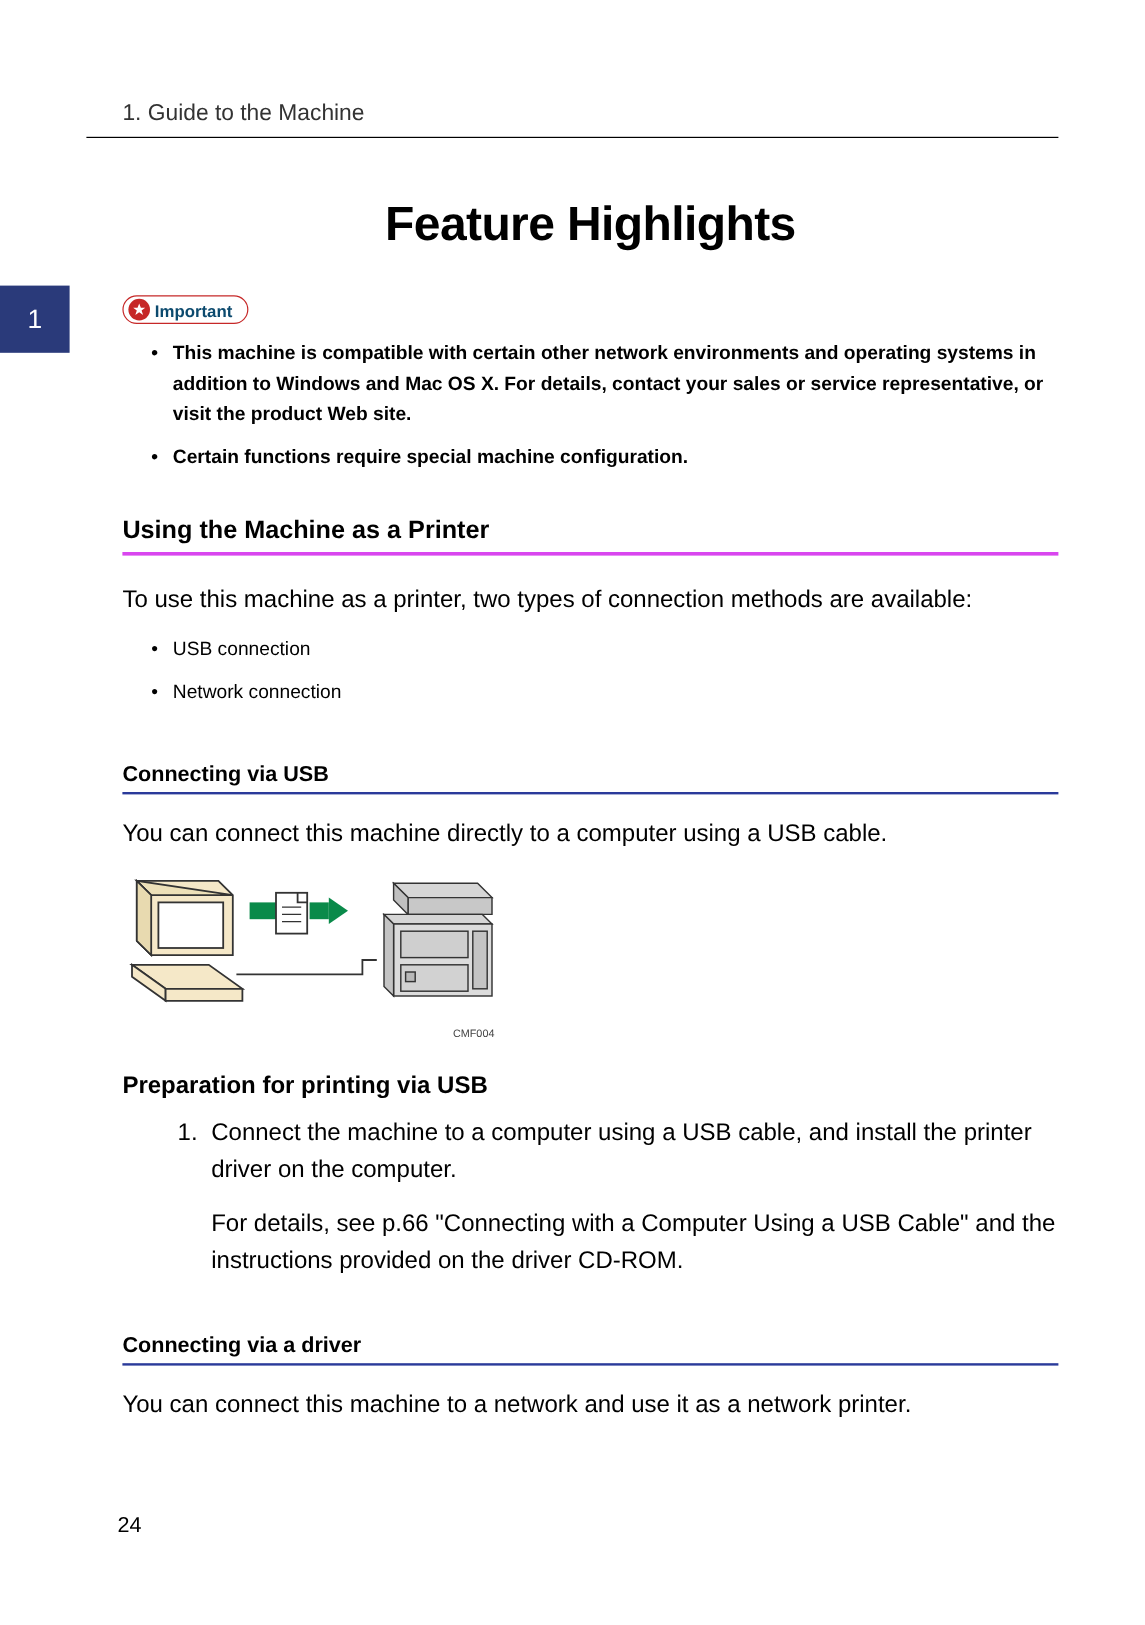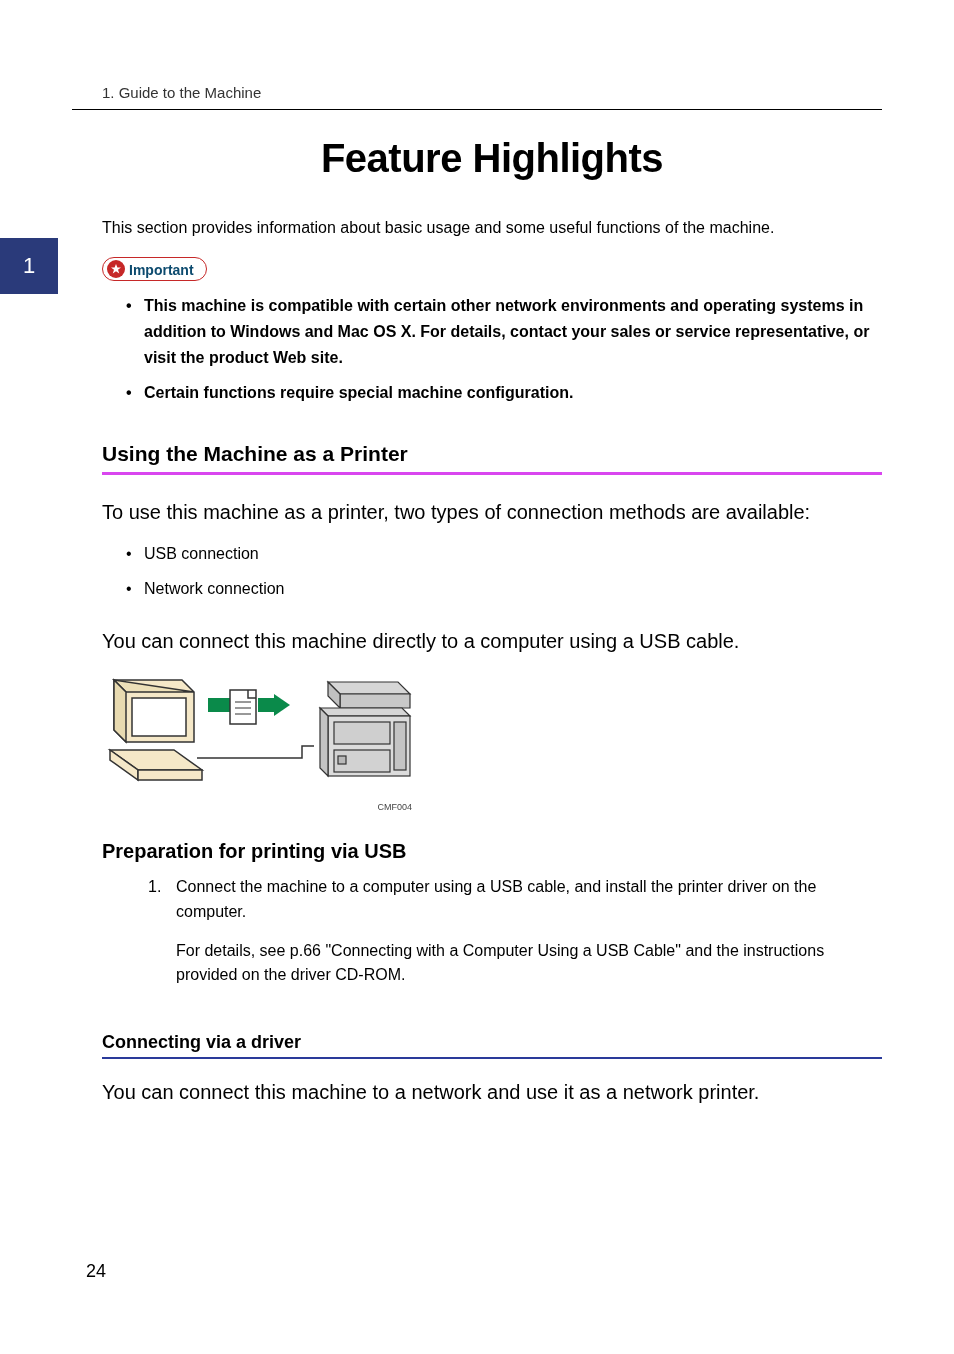--- a/index.html
+++ b/index.html
@@ -16,12 +16,12 @@
       position: relative;
     }
     .header-line {
-      font-size: 15px;
+      font-size: 19px;
       color: #333;
       padding-left: 30px;
       padding-bottom: 8px;
       border-bottom: 1px solid #000;
-      margin-bottom: 26px;
+      margin-bottom: 50px;
     }
     .chapter-tab {
       position: absolute;

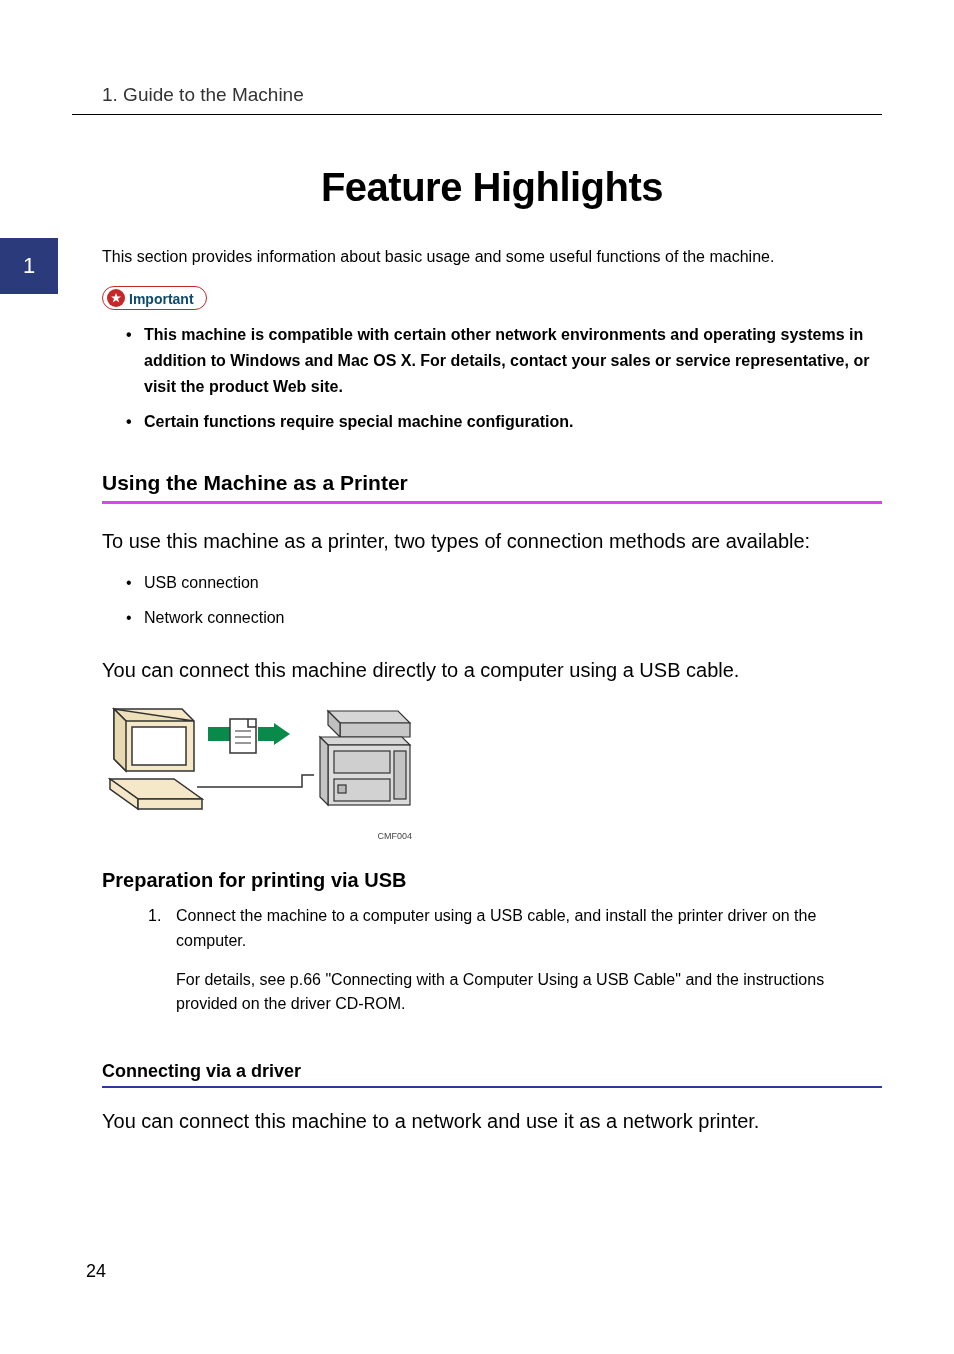--- a/index.html
+++ b/index.html
@@ -165,7 +165,6 @@
 
     <h1 class="title">Feature Highlights</h1>
 
-    <p class="intro">This section provides information about basic usage and some useful functions of the machine.</p>
 
     <div class="important-block">
       <span class="important-badge">

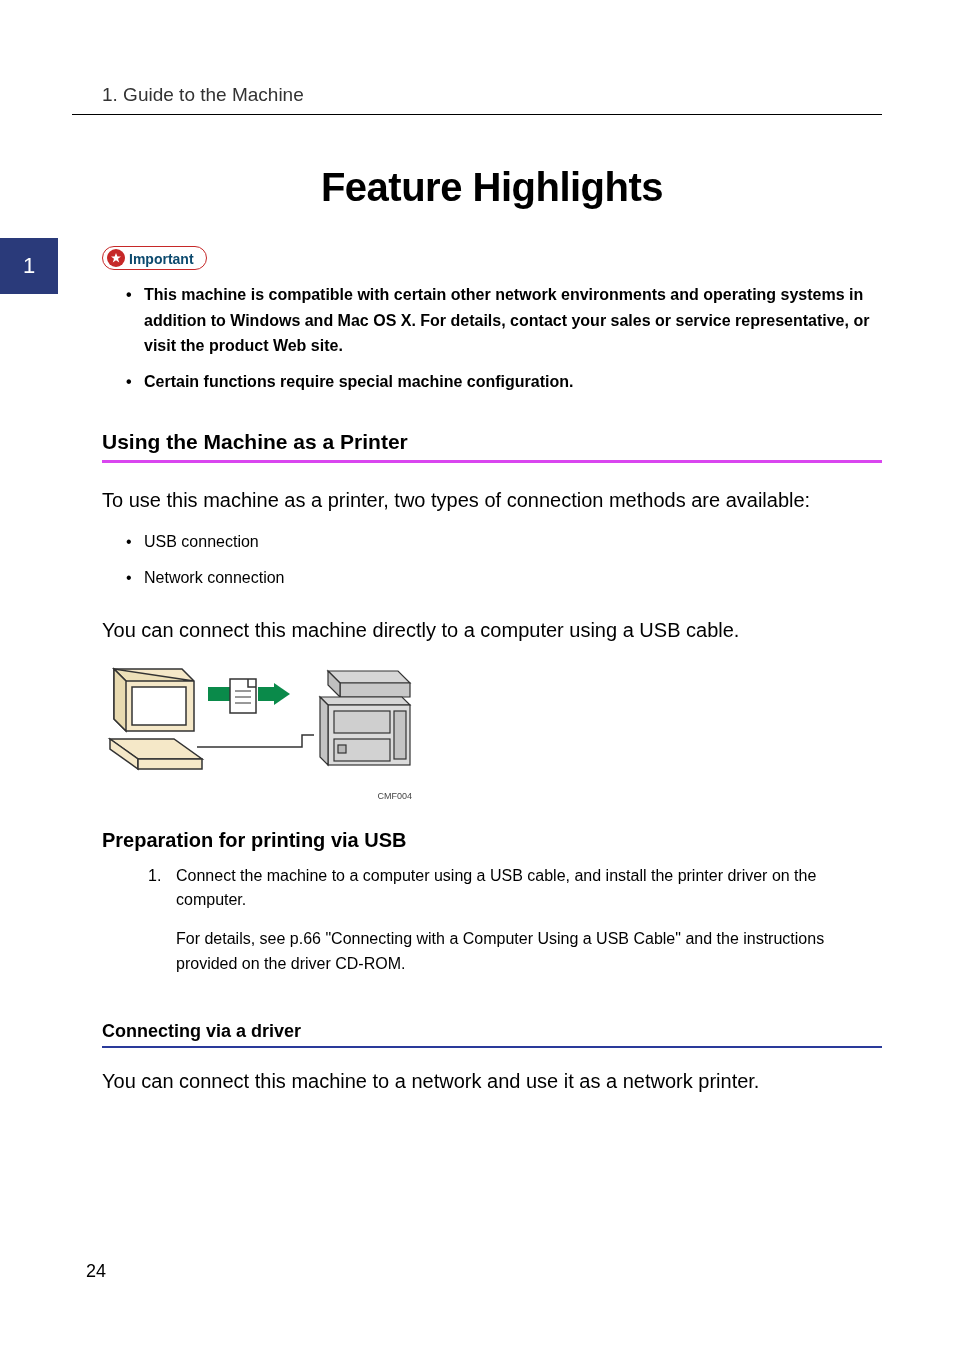--- a/index.html
+++ b/index.html
@@ -189,6 +189,7 @@
       <li>Network connection</li>
     </ul>
 
+    <h3 class="sub">Connecting via USB</h3>
     <p class="para">You can connect this machine directly to a computer using a USB cable.</p>
 
     <div class="figure-wrap">

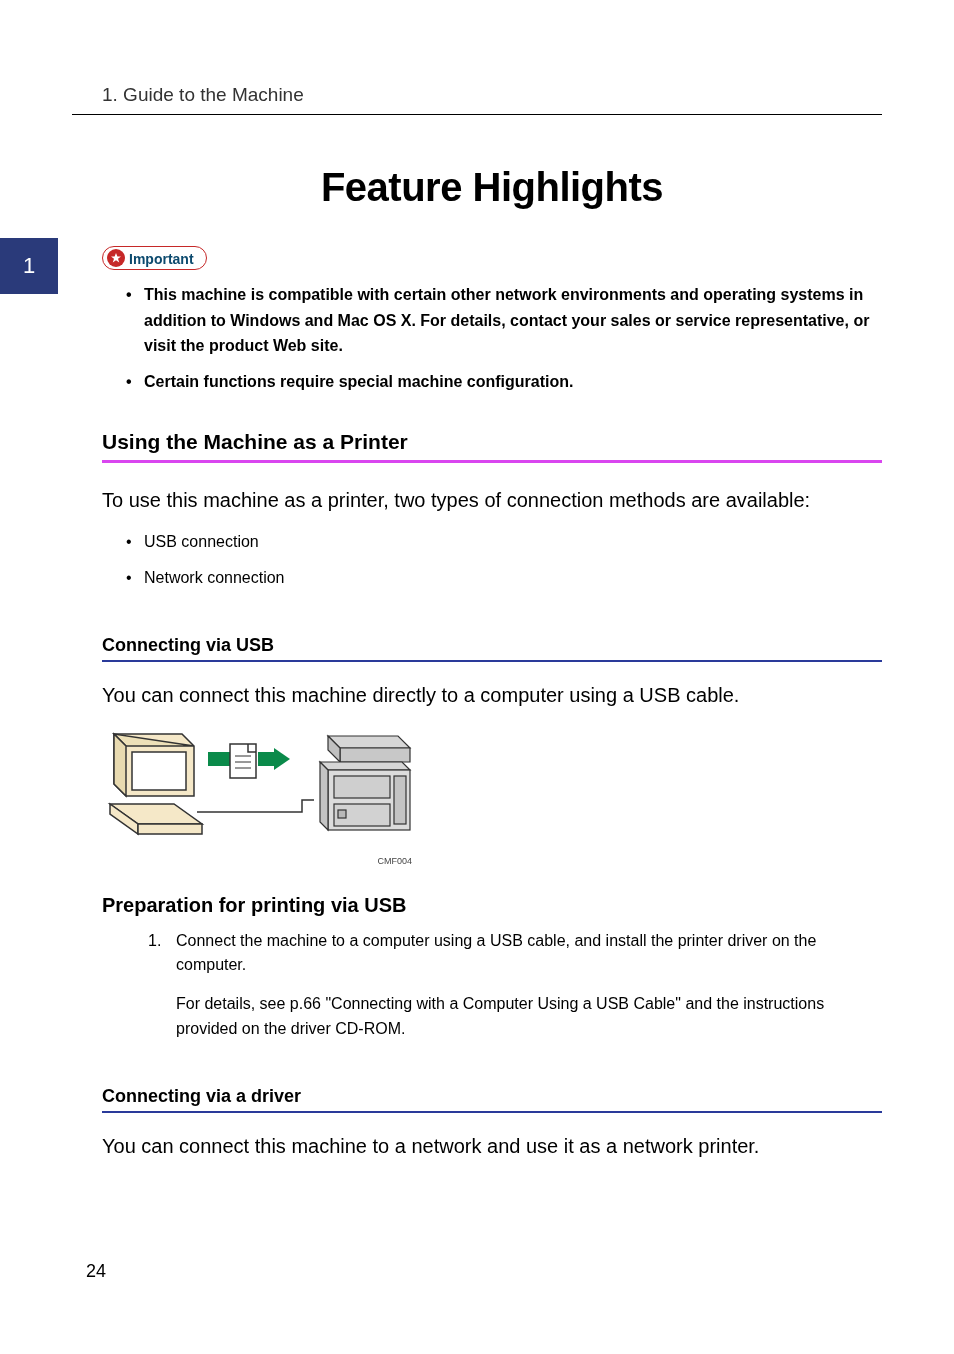--- a/index.html
+++ b/index.html
@@ -131,7 +131,7 @@
       counter-increment: step;
       position: relative;
       padding-left: 36px;
-      font-size: 16px;
+      font-size: 20px;
       line-height: 1.55;
       margin-bottom: 2px;
     }

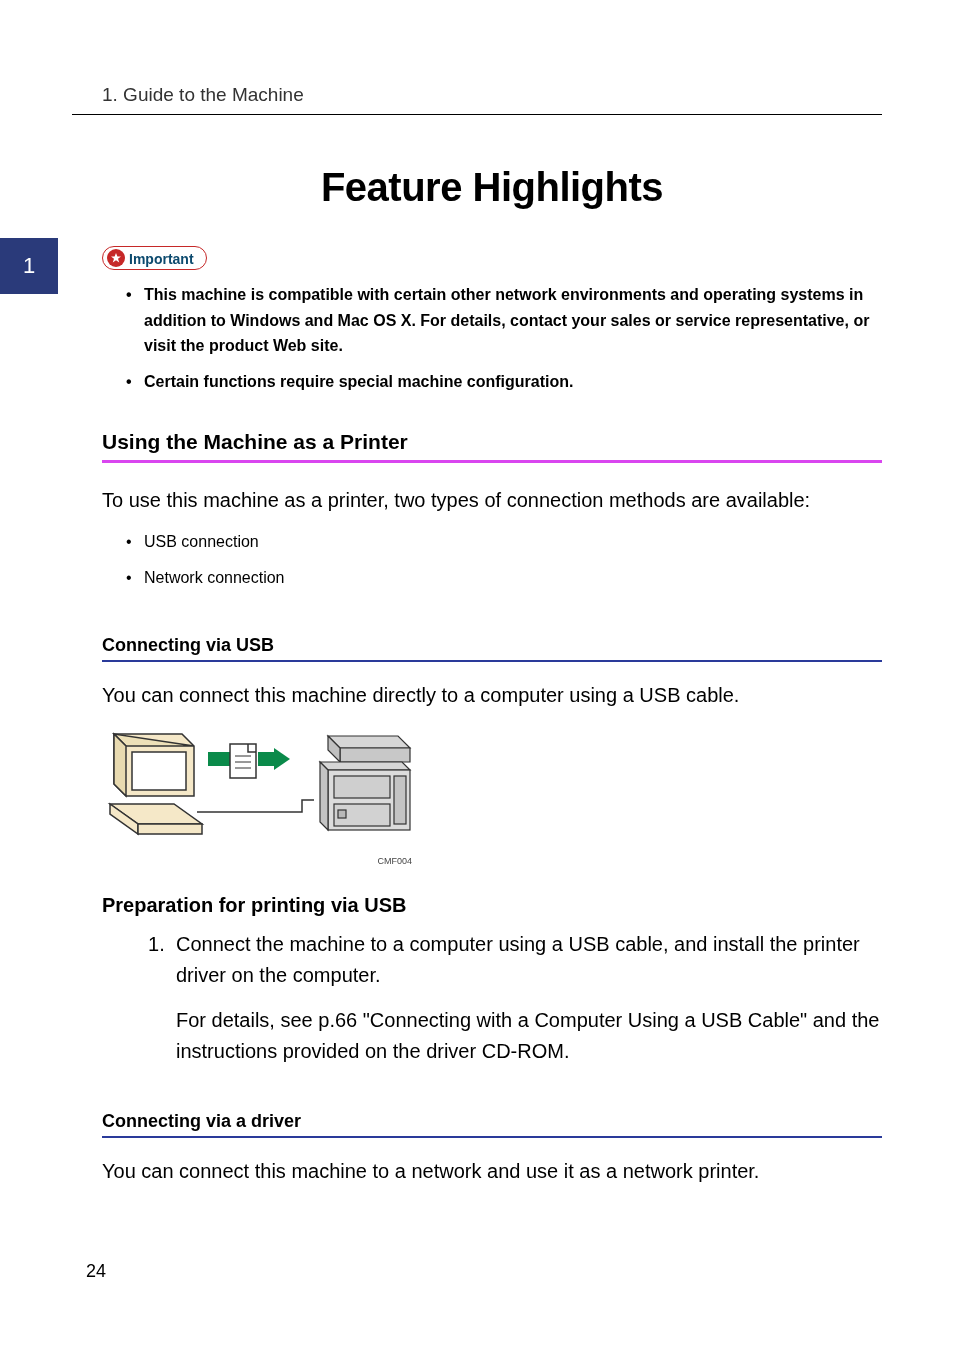--- a/index.html
+++ b/index.html
@@ -148,7 +148,7 @@
     .page-number {
       position: absolute;
       bottom: 72px;
-      left: 86px;
+      left: 98px;
       font-size: 18px;
     }
   </style>

